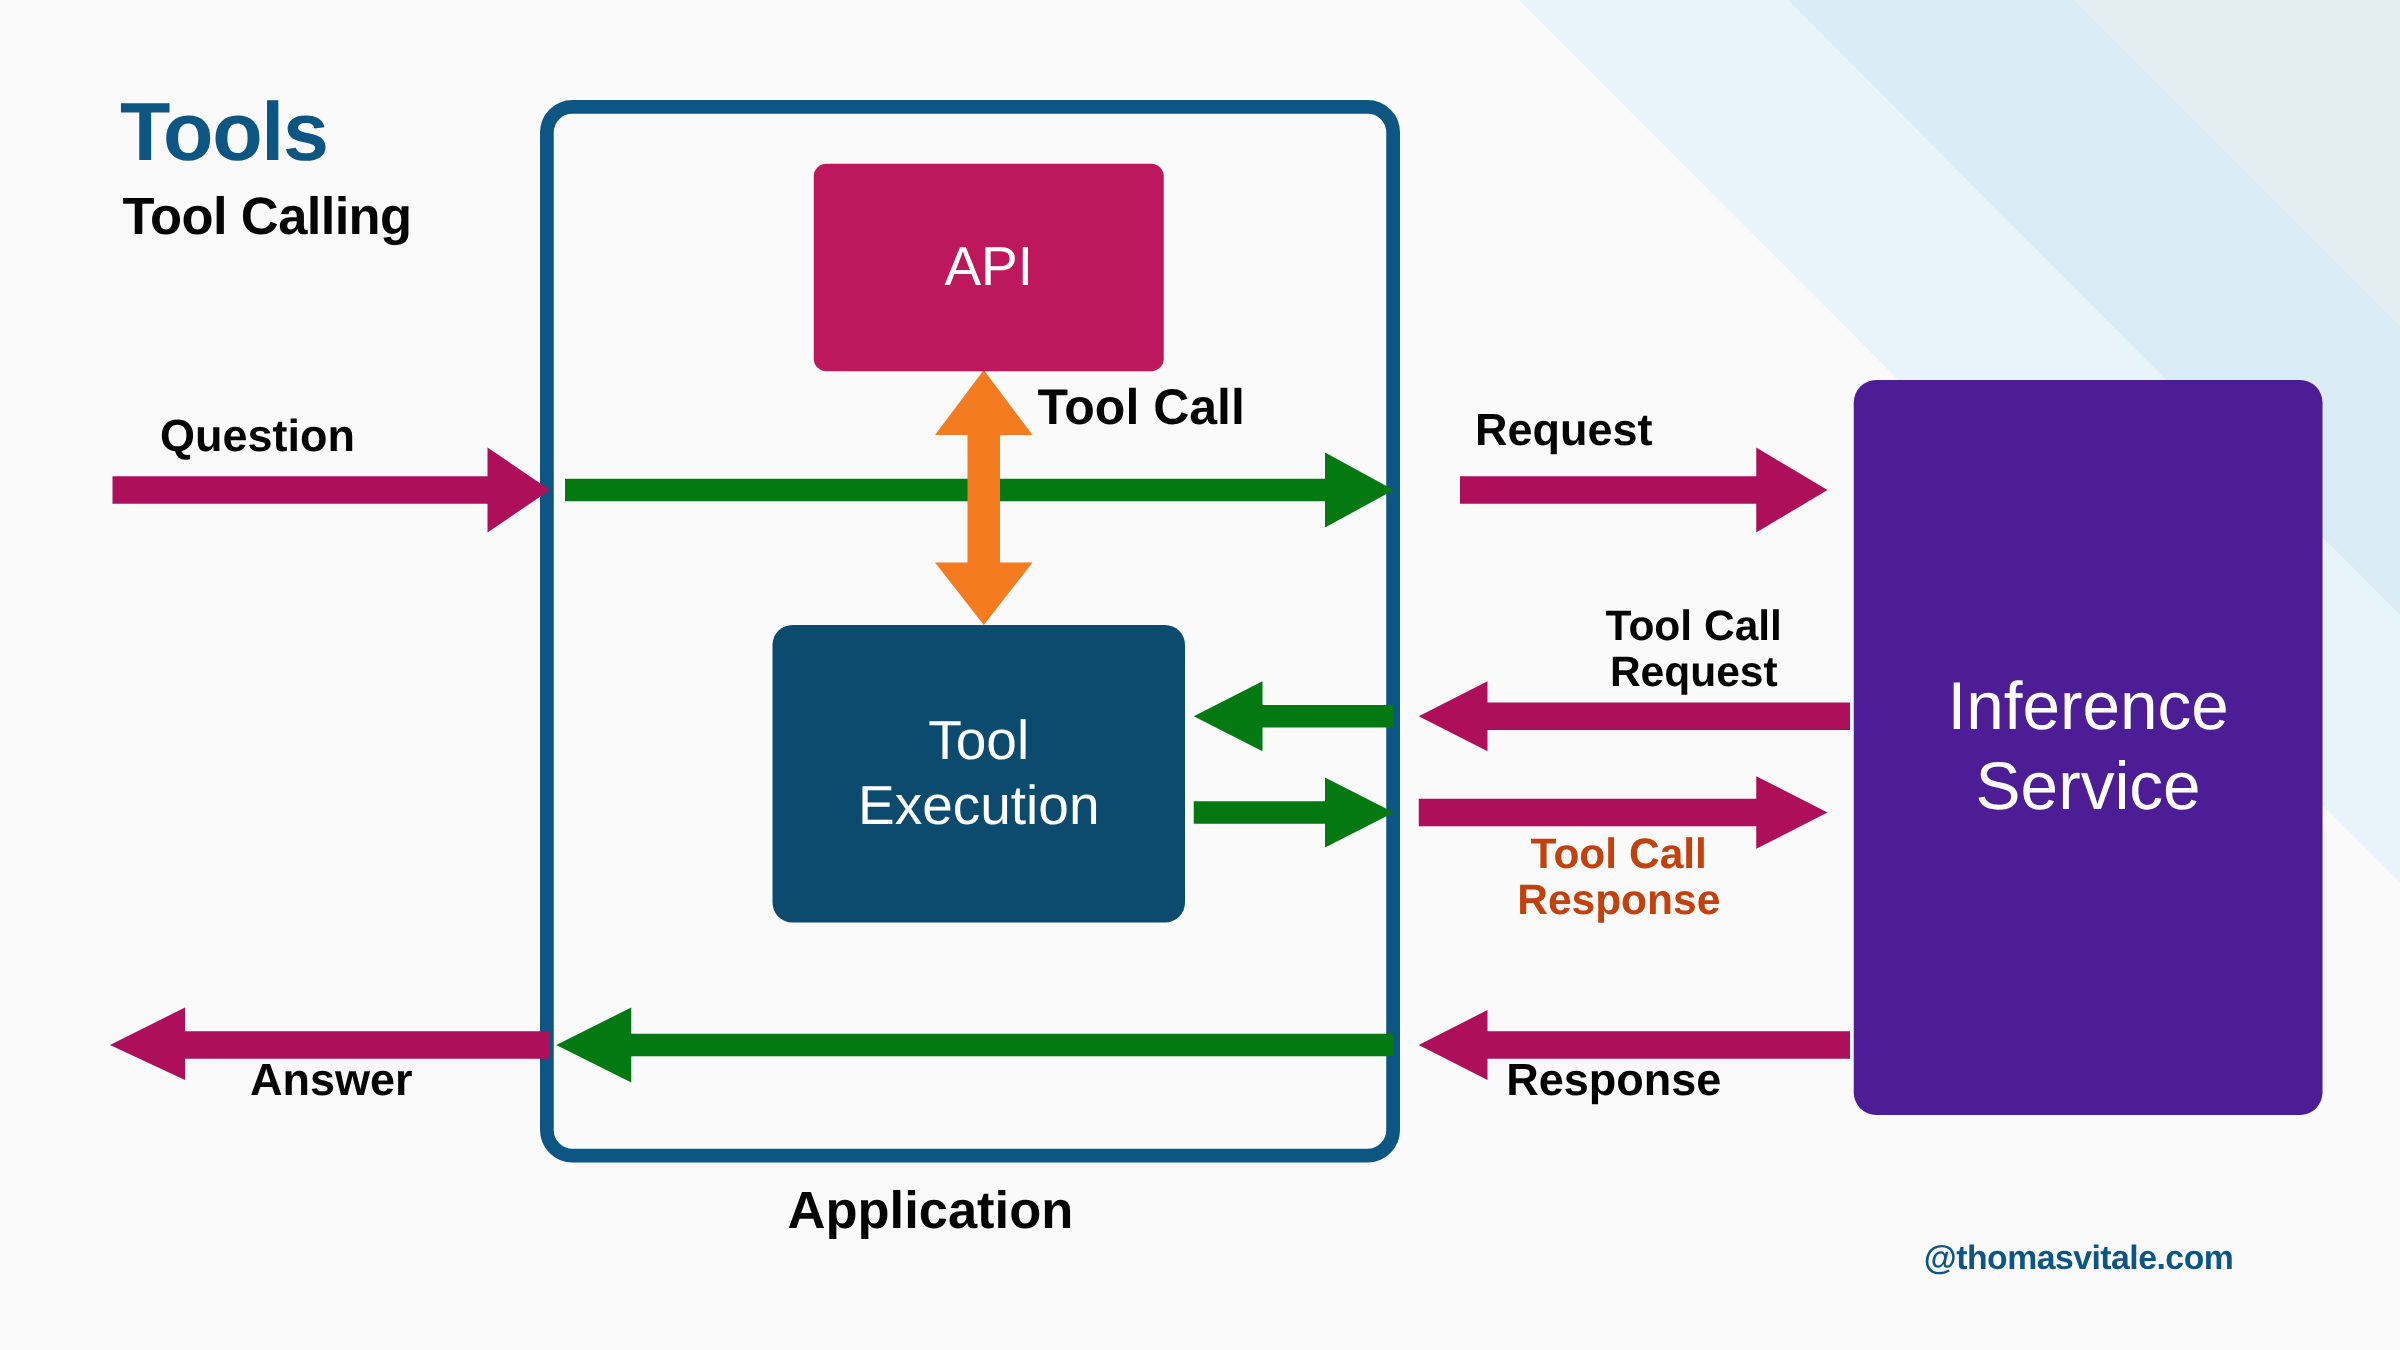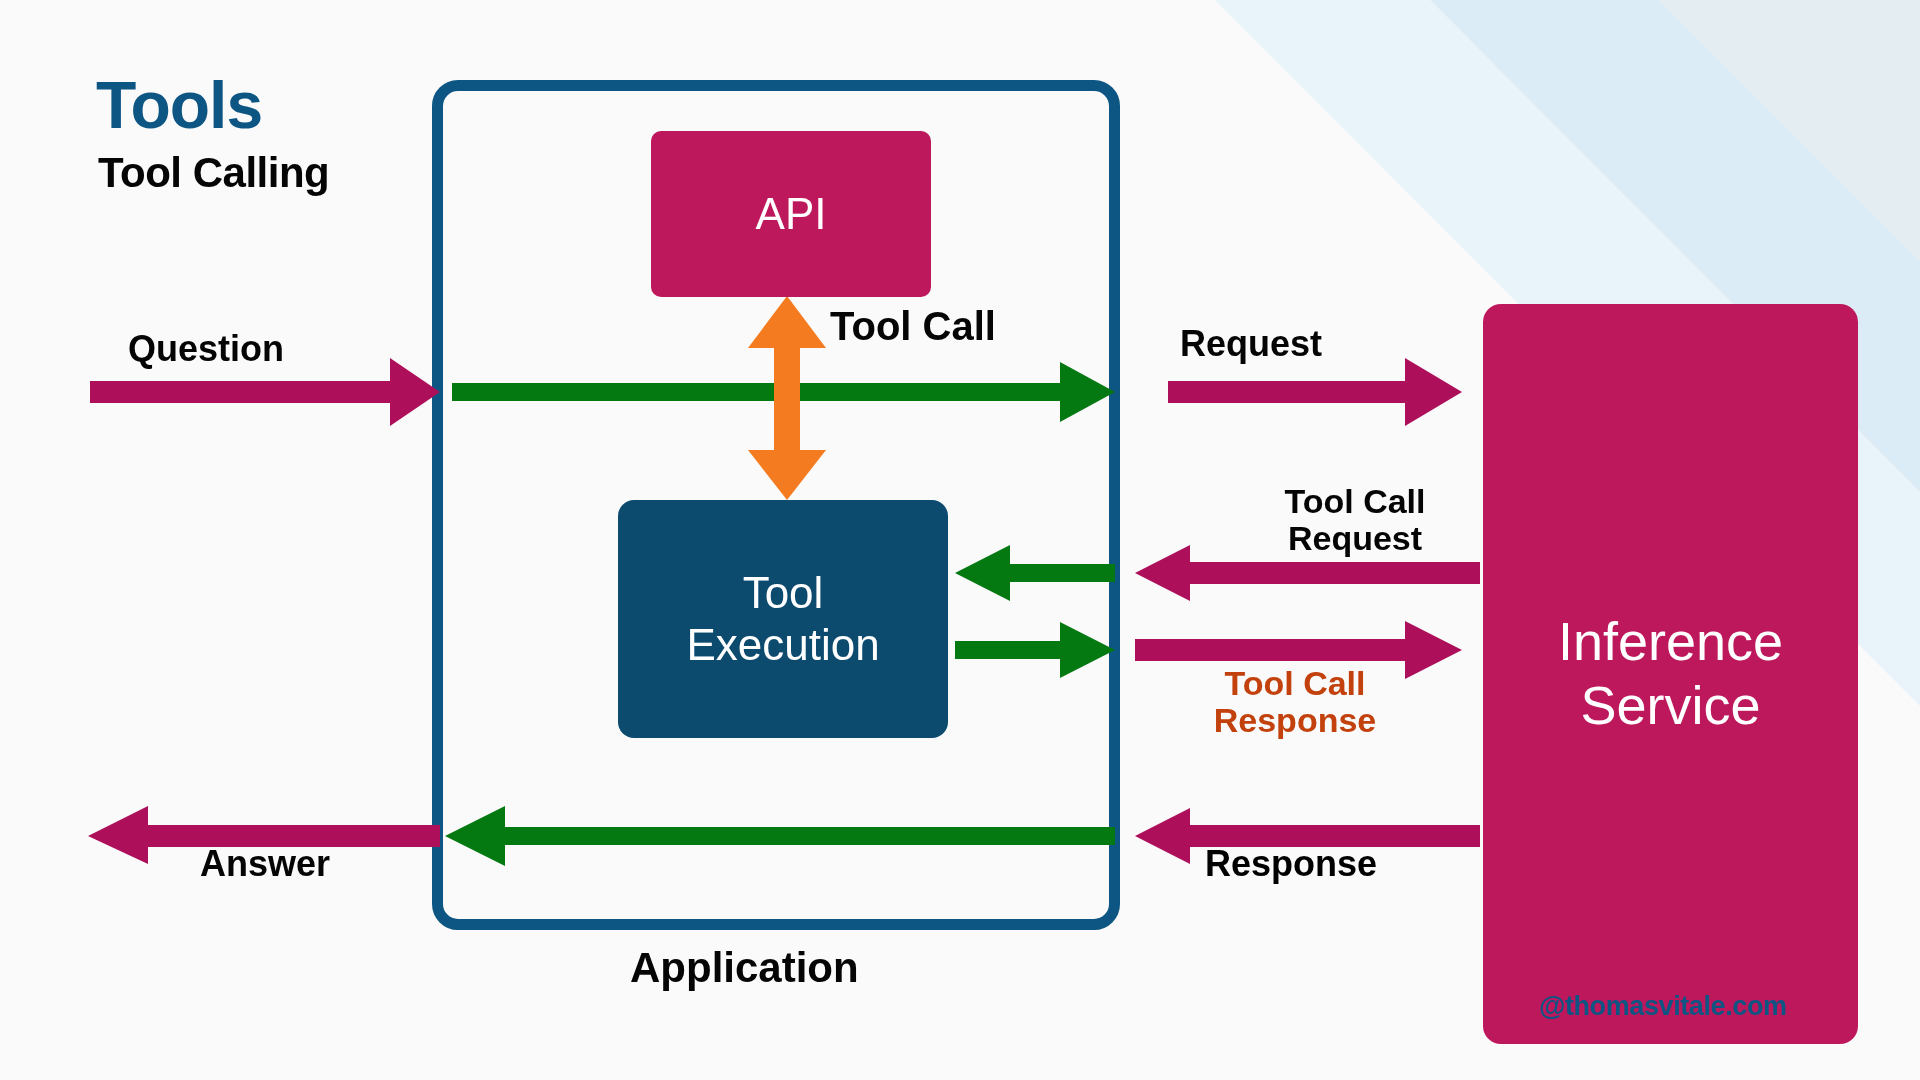--- a/index.html
+++ b/index.html
@@ -121,8 +121,8 @@
   }
   #node-inference-service {
     left: 1483px; top: 304px;
-    width: 375px; height: 740px;
-    background: #be185d;
+    width: 375px; height: 588px;
+    background: #4c1d95;
     border-radius: 18px;
     font-size: 54px;
     line-height: 1.18;

